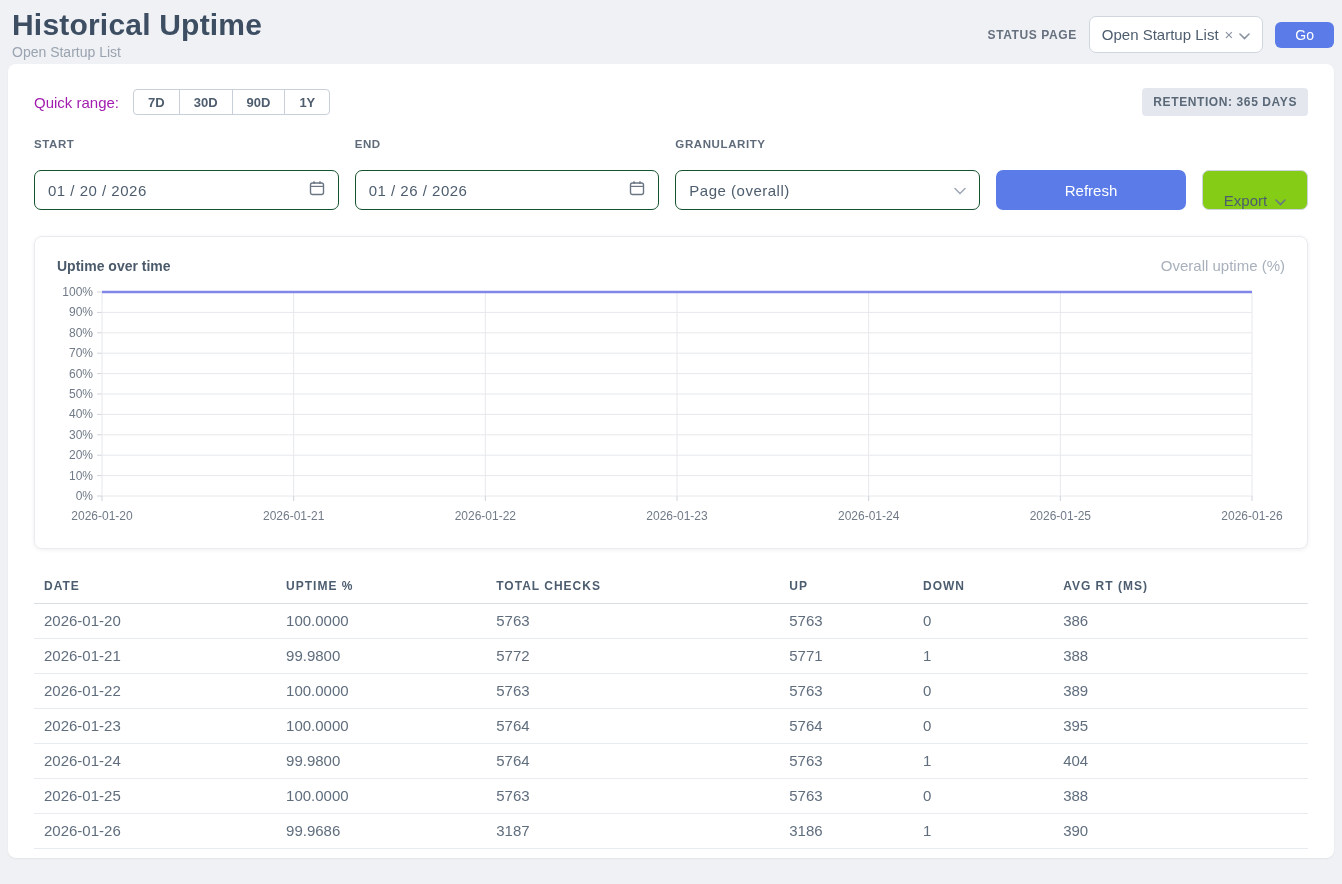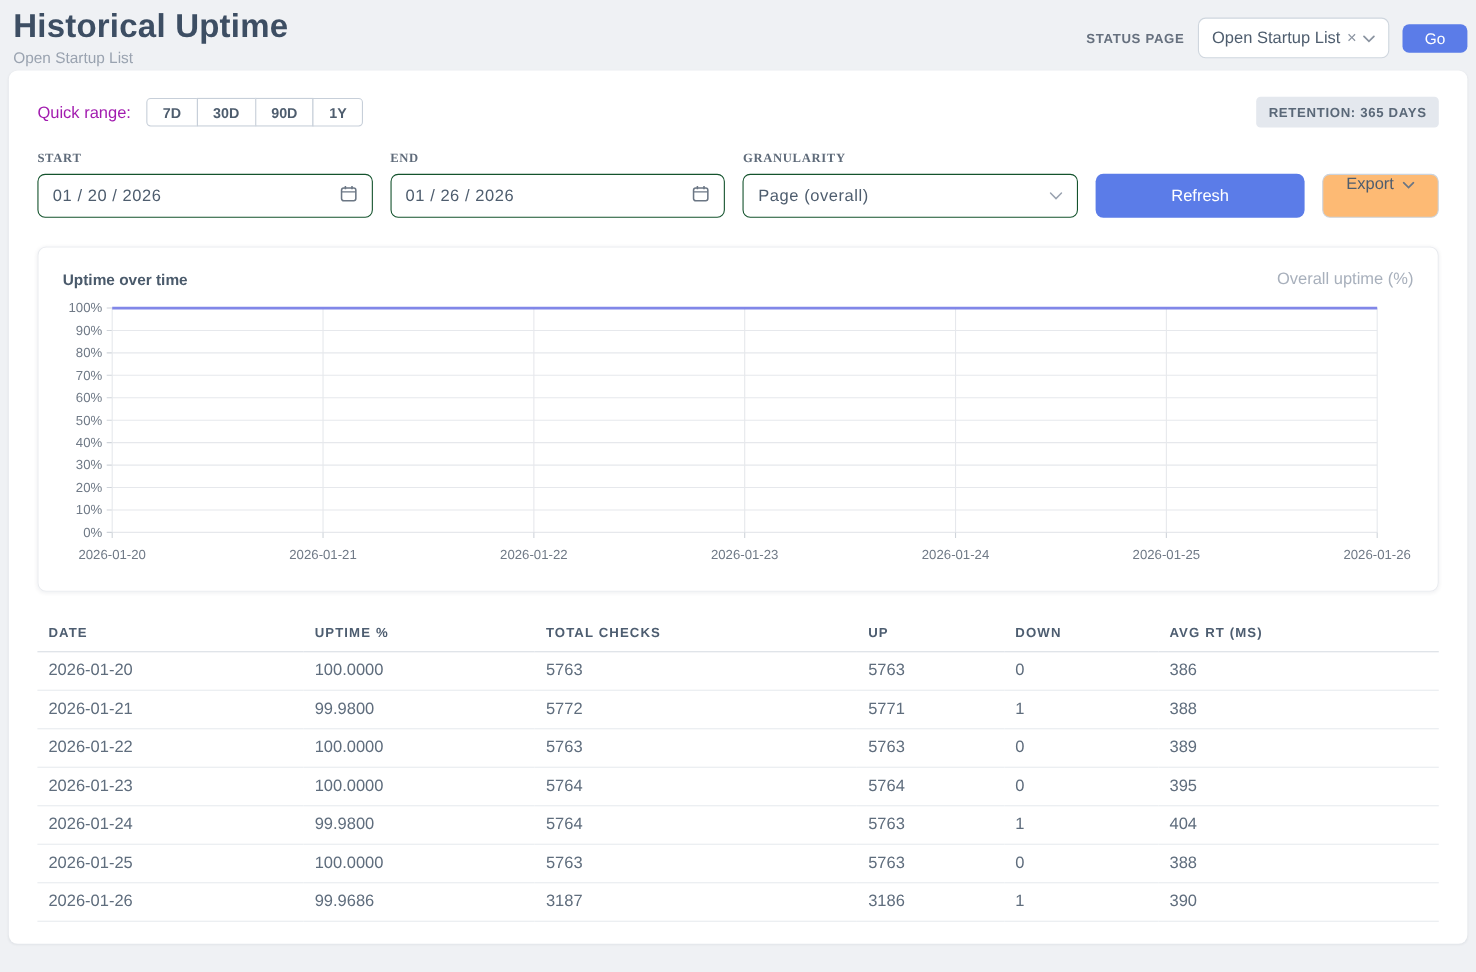--- a/index.html
+++ b/index.html
@@ -64,8 +64,7 @@
   .field-group { flex:1 1 0; }
   .field-label {
     font-size:11.5px; font-weight:700; color:#5f6b7a; letter-spacing:.6px;
-    margin-bottom:8px;
-    font-family:Liberation Serif, serif;
+    margin-bottom:20px;
   }
   .input-box {
     display:flex; align-items:center; justify-content:space-between;

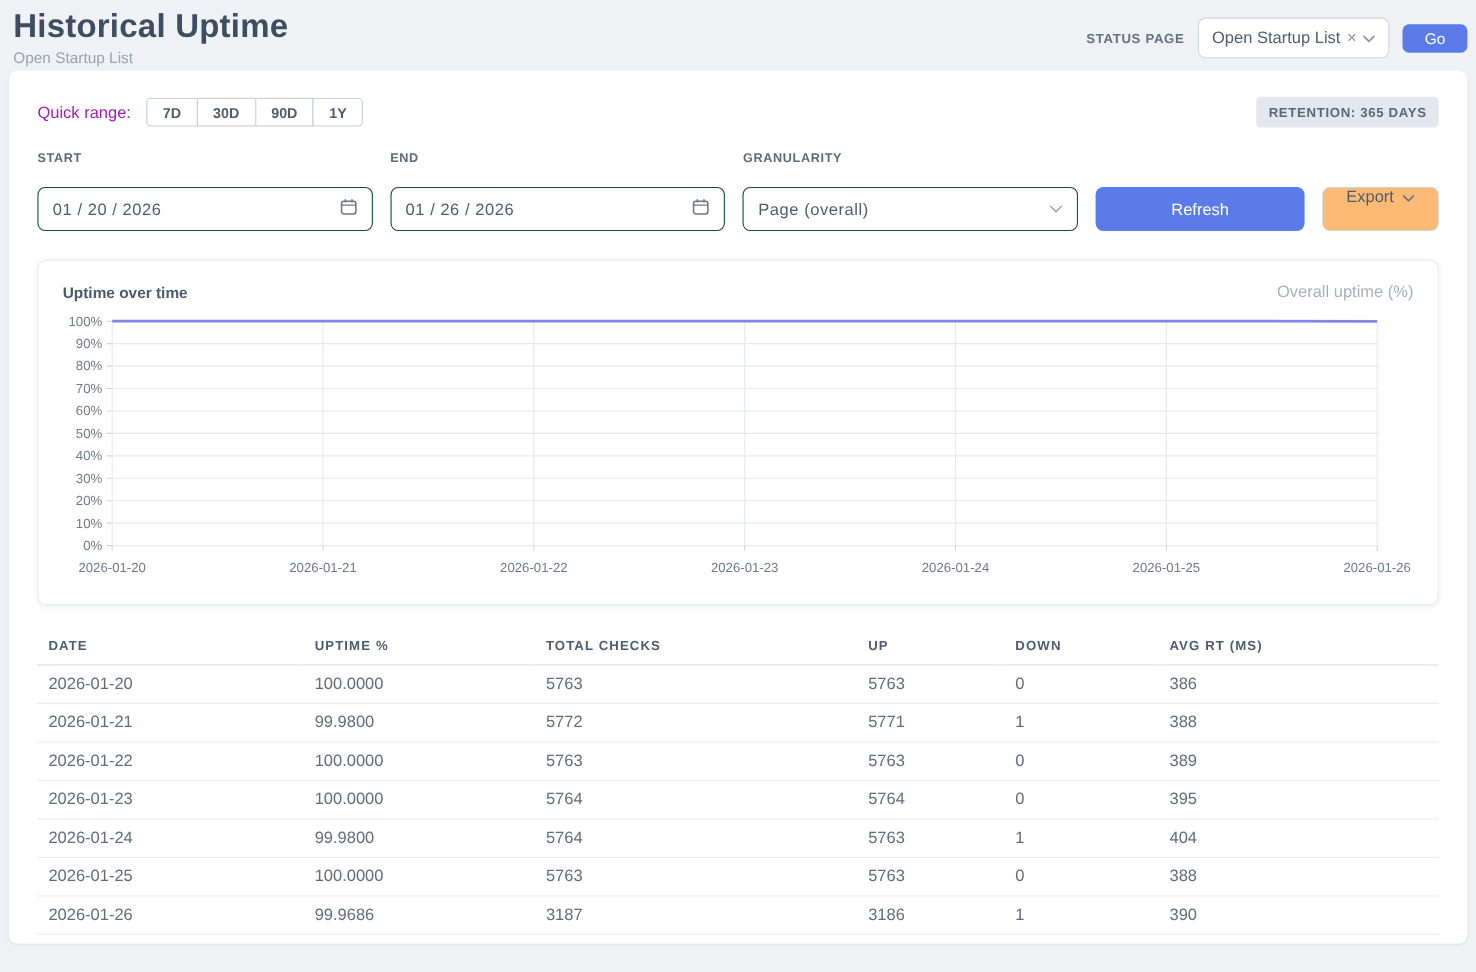--- a/index.html
+++ b/index.html
@@ -79,10 +79,10 @@
     font-family:inherit; flex:0 0 auto;
   }
   .export-button {
-    width:106px; height:40px; background:#fdba74; color:#4e5d6e;
+    width:106px; height:40px; background:#84cc16; color:#4e5d6e;
     border:1px solid #ccd3dc; border-radius:7px; font-size:15px;
     cursor:pointer; font-family:inherit; flex:0 0 auto;
-    display:flex; align-items:flex-start; justify-content:center; gap:8px;
+    display:flex; align-items:flex-end; justify-content:center; gap:8px;
   }
 
   

